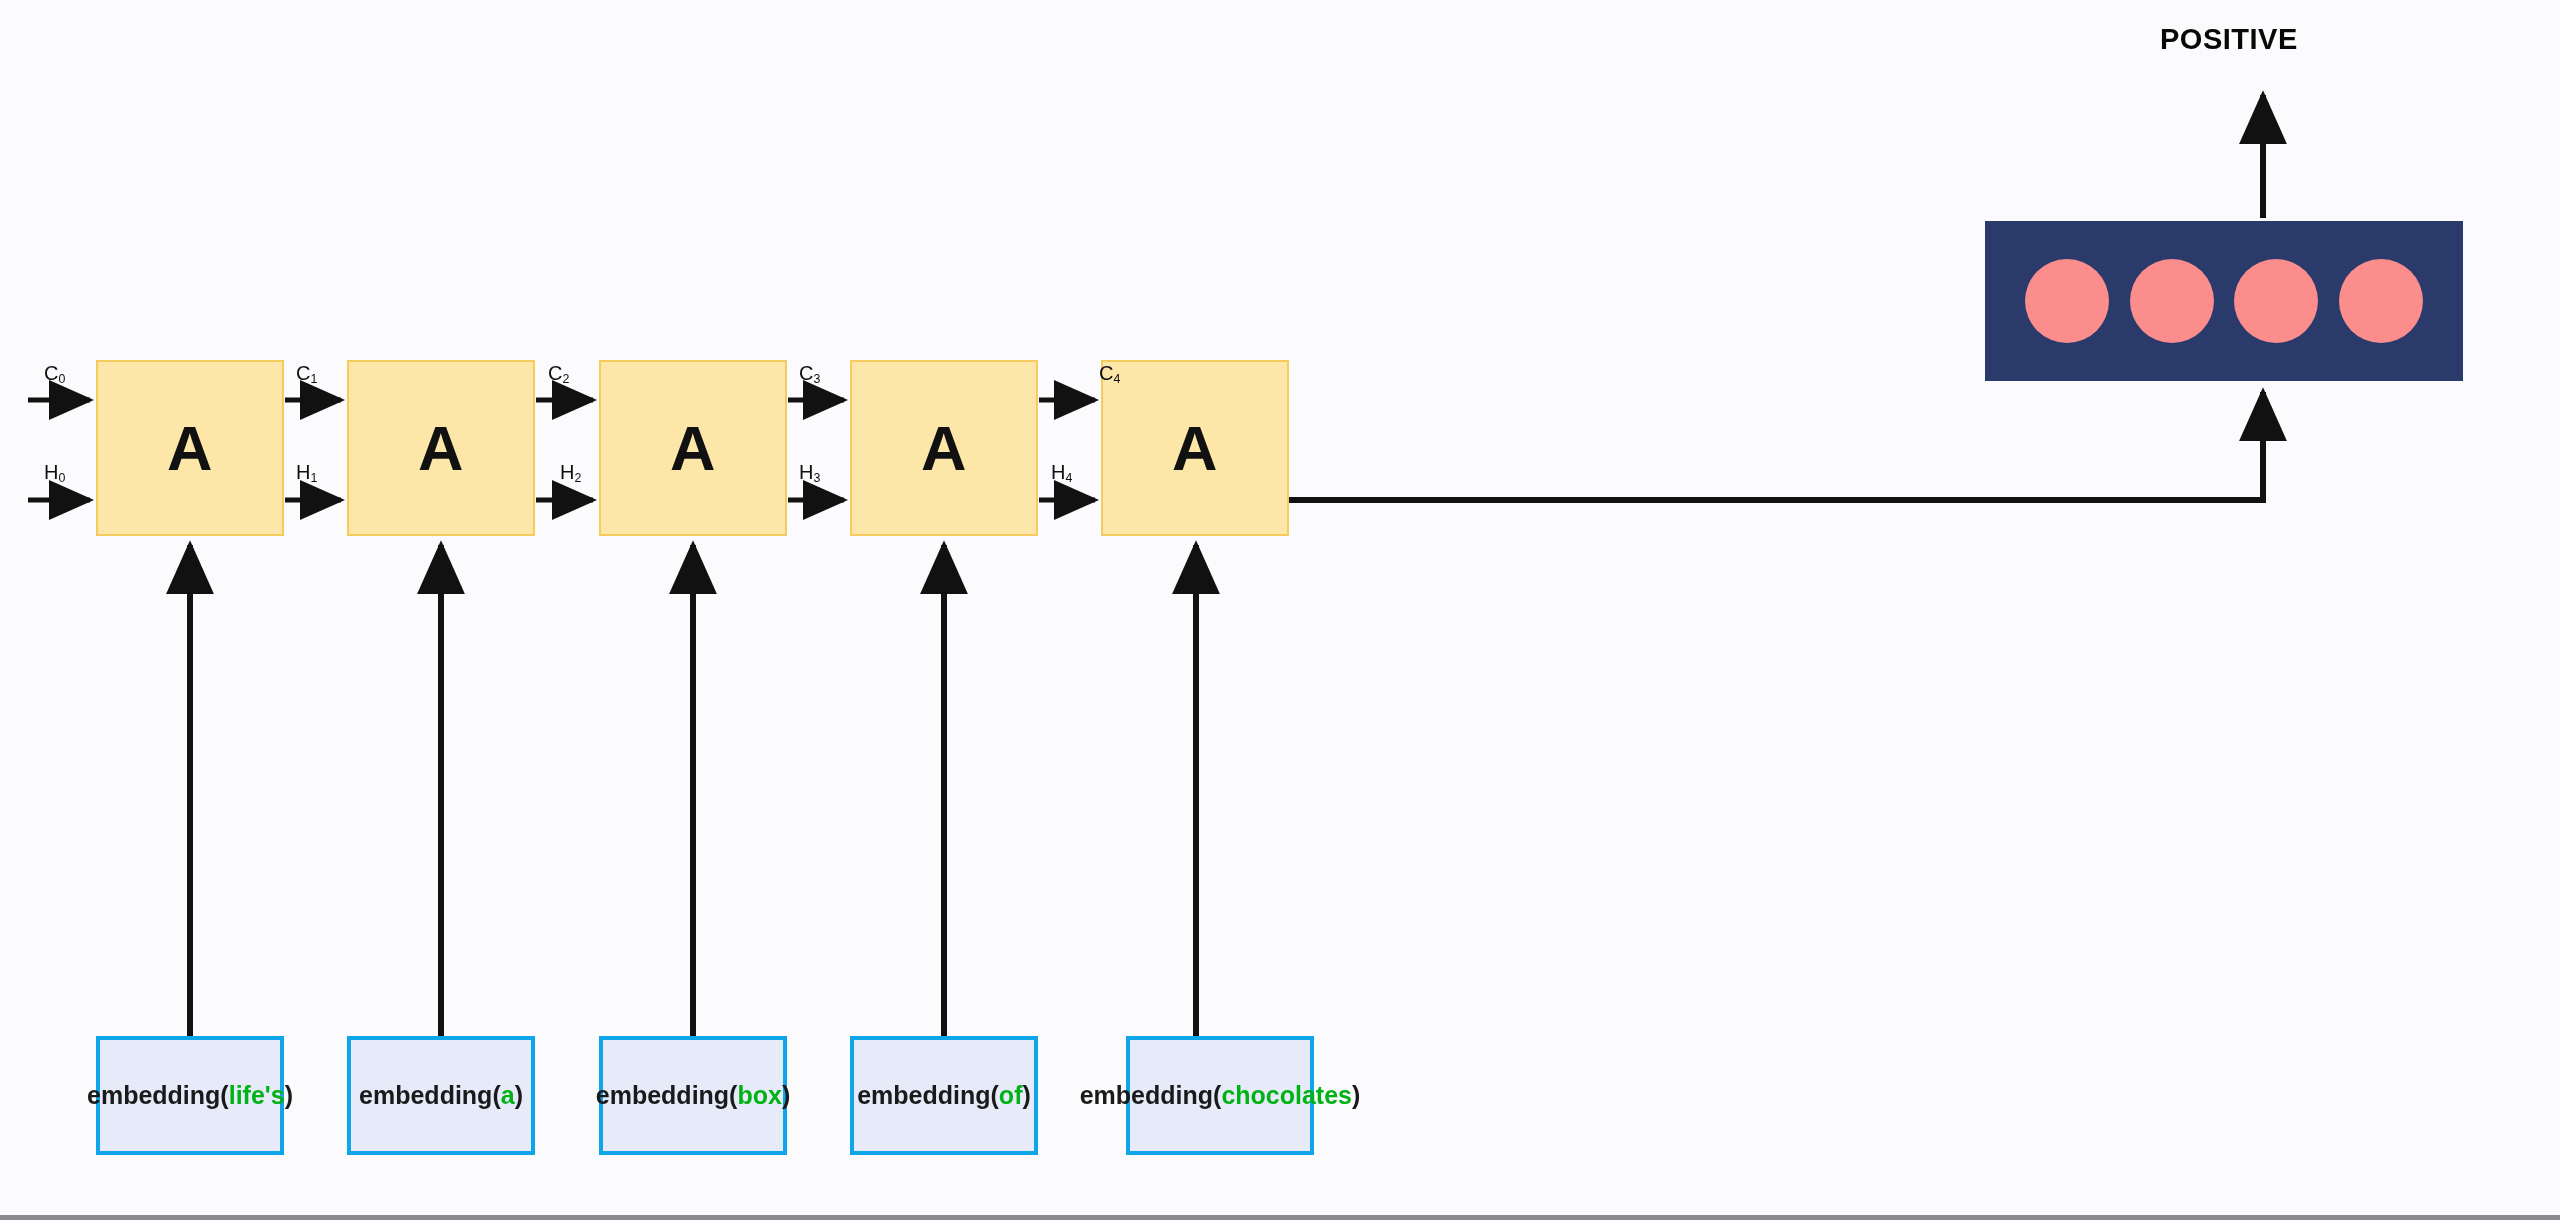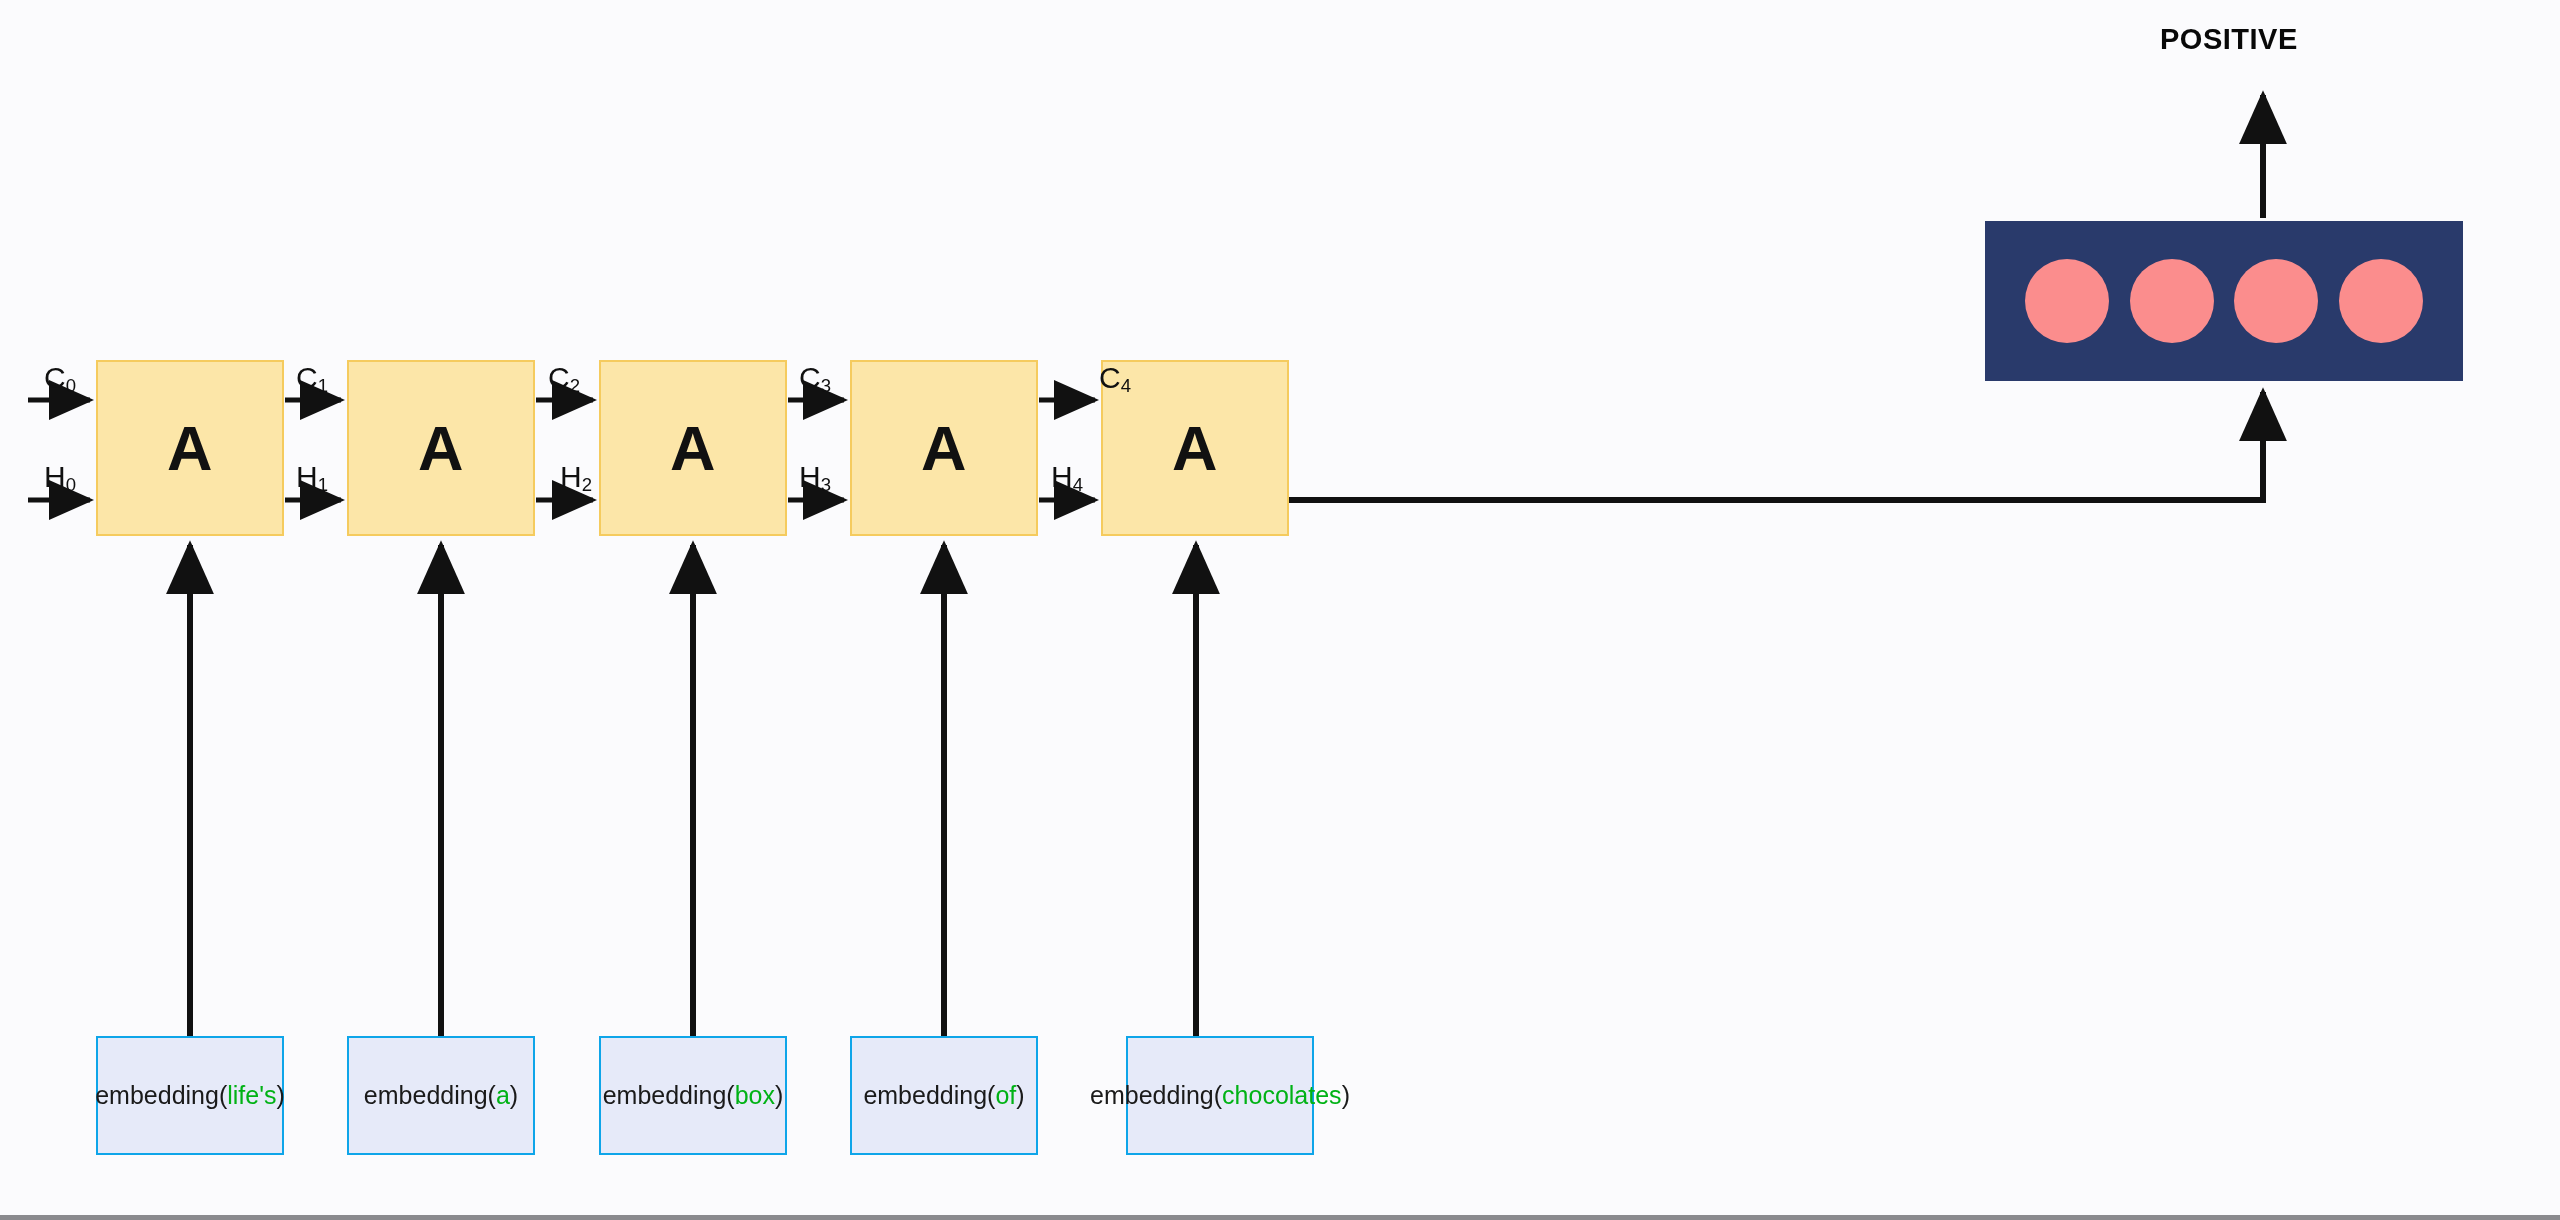--- a/index.html
+++ b/index.html
@@ -72,7 +72,7 @@
   
   .edge-label {
     position: absolute;
-    font-size: 30px;
+    font-size: 20px;
     color: #101010;
     line-height: 1;
     white-space: nowrap;

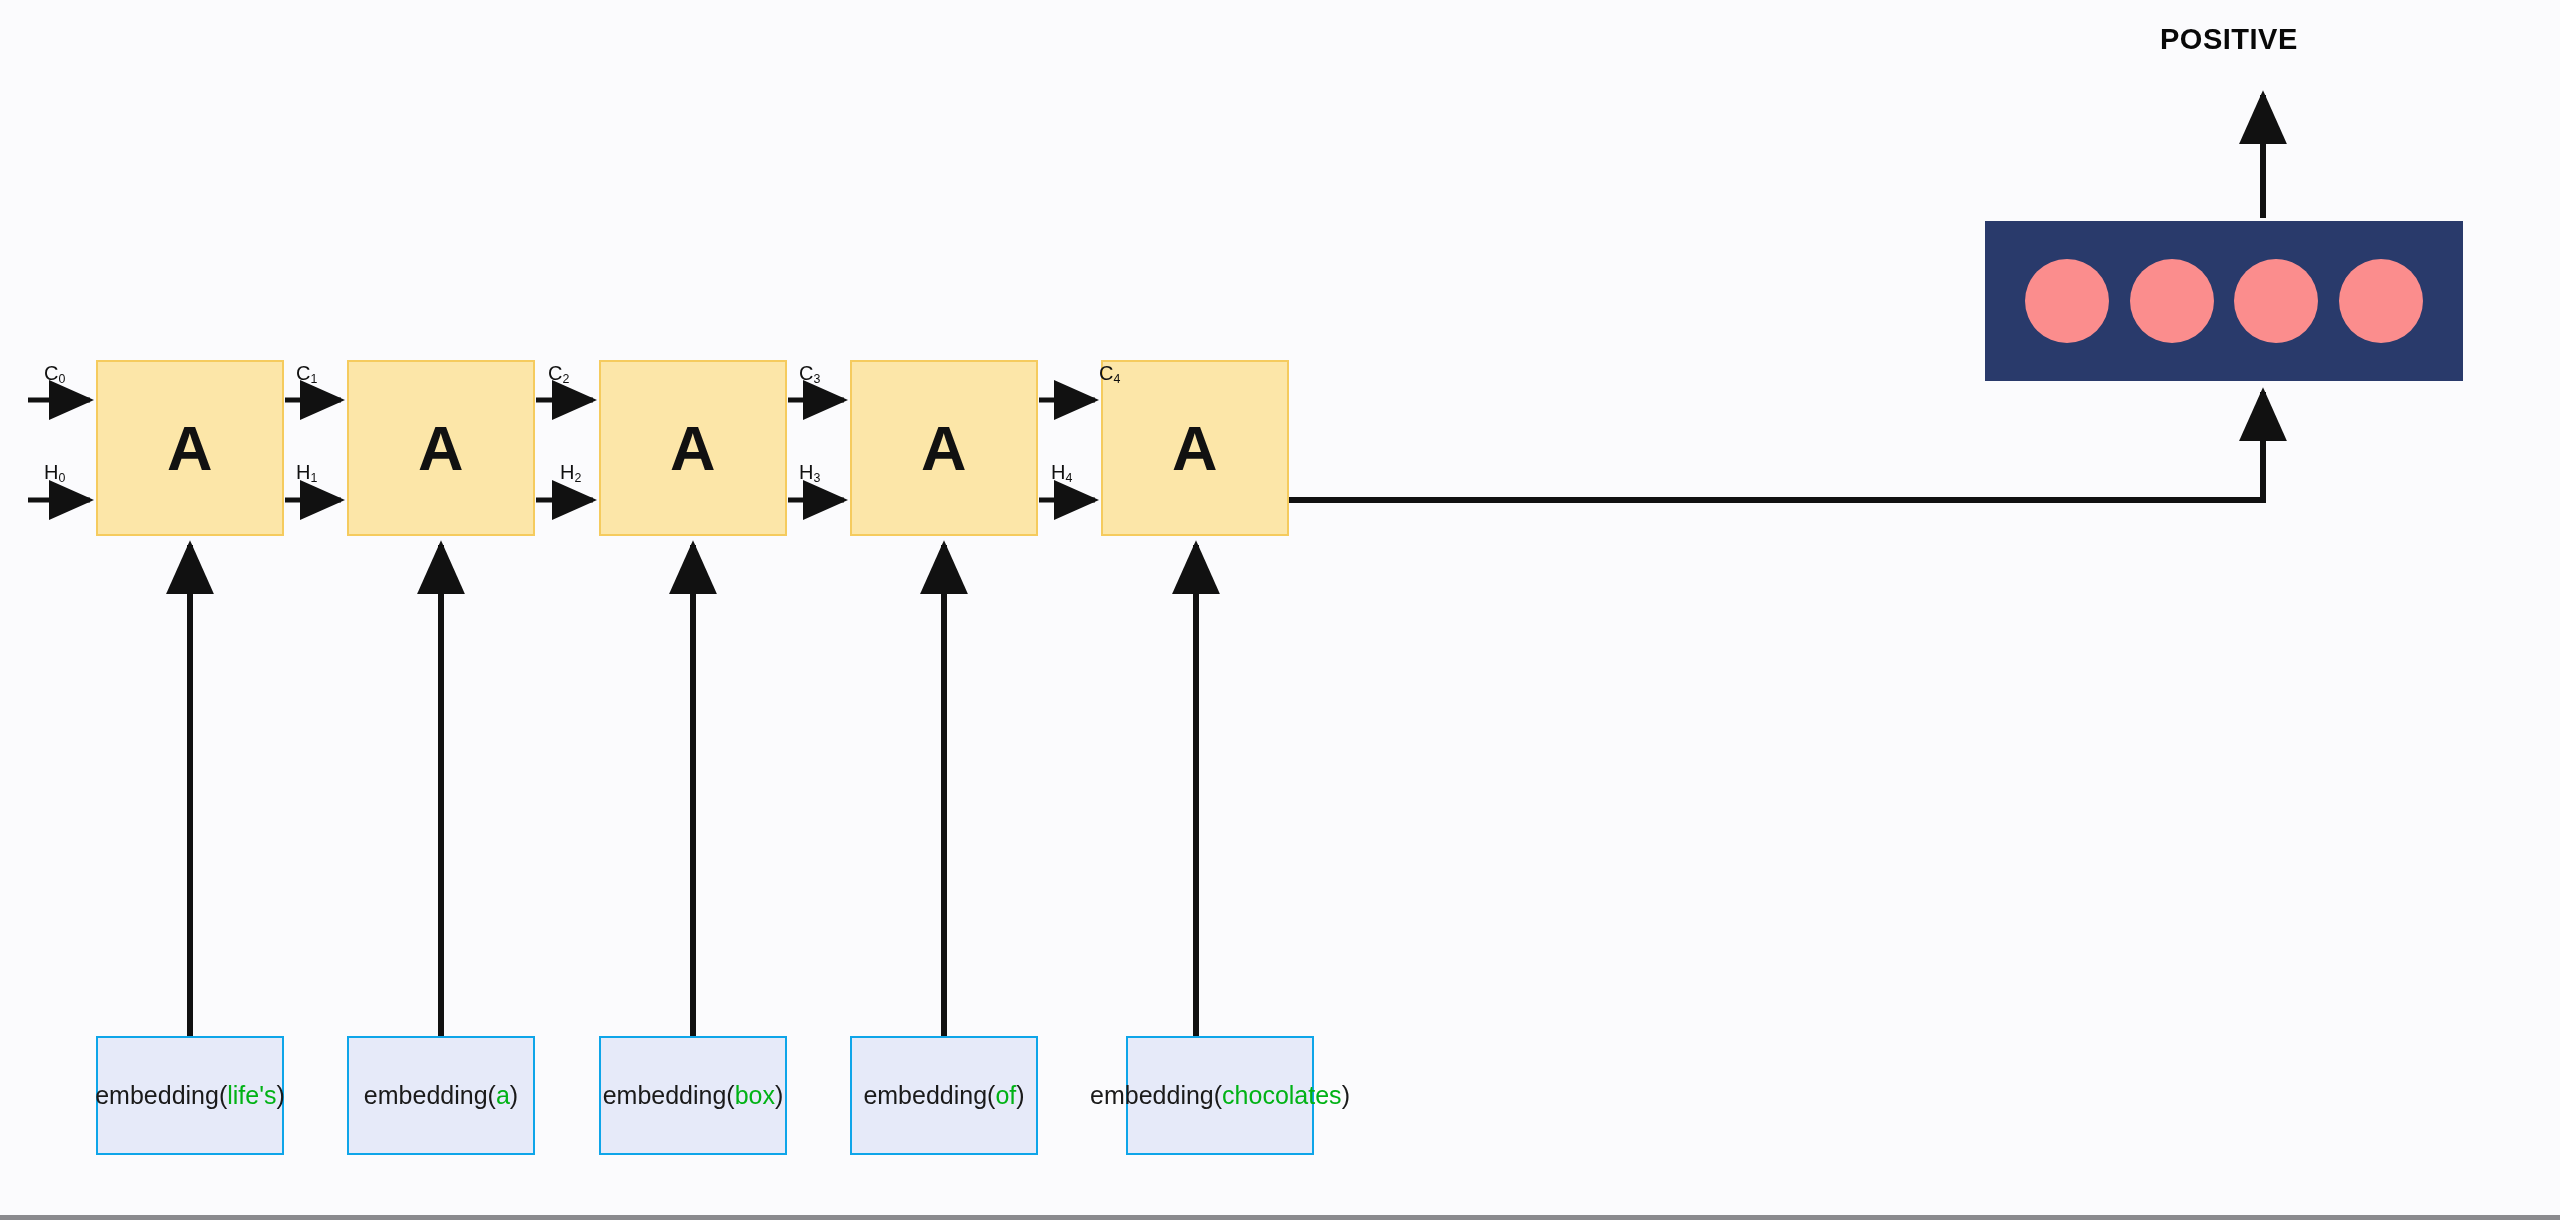--- a/index.html
+++ b/index.html
@@ -53,11 +53,12 @@
     width: 188px;
     height: 119px;
     background: #e6eaf9;
-    border: 2px solid #0ea5e9;
+    border: 4px solid #0ea5e9;
     box-sizing: border-box;
     display: flex;
     align-items: center;
     justify-content: center;
+    font-weight: bold;
   }
   .embed-label {
     font-size: 25px;

